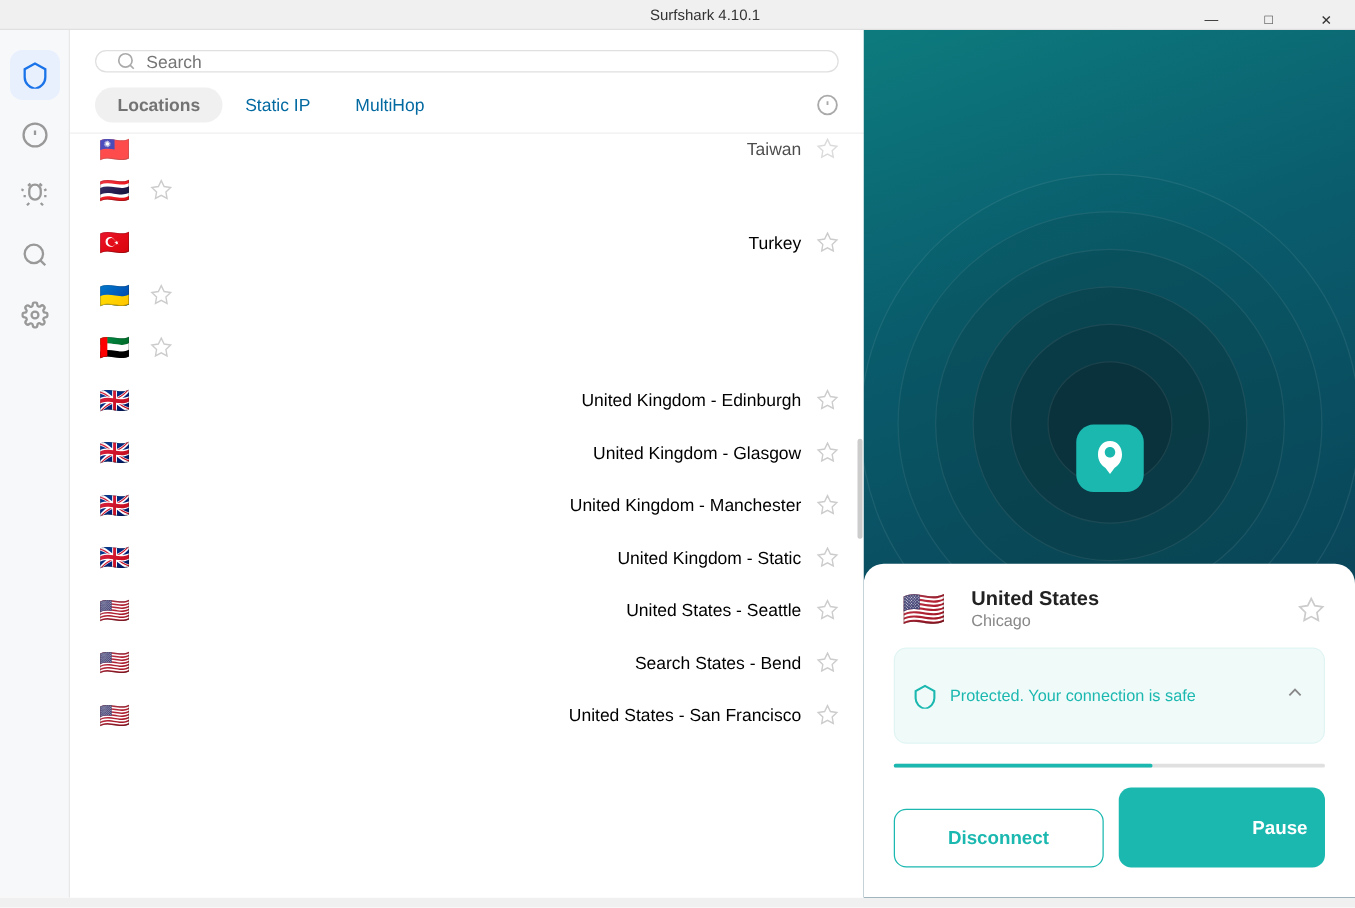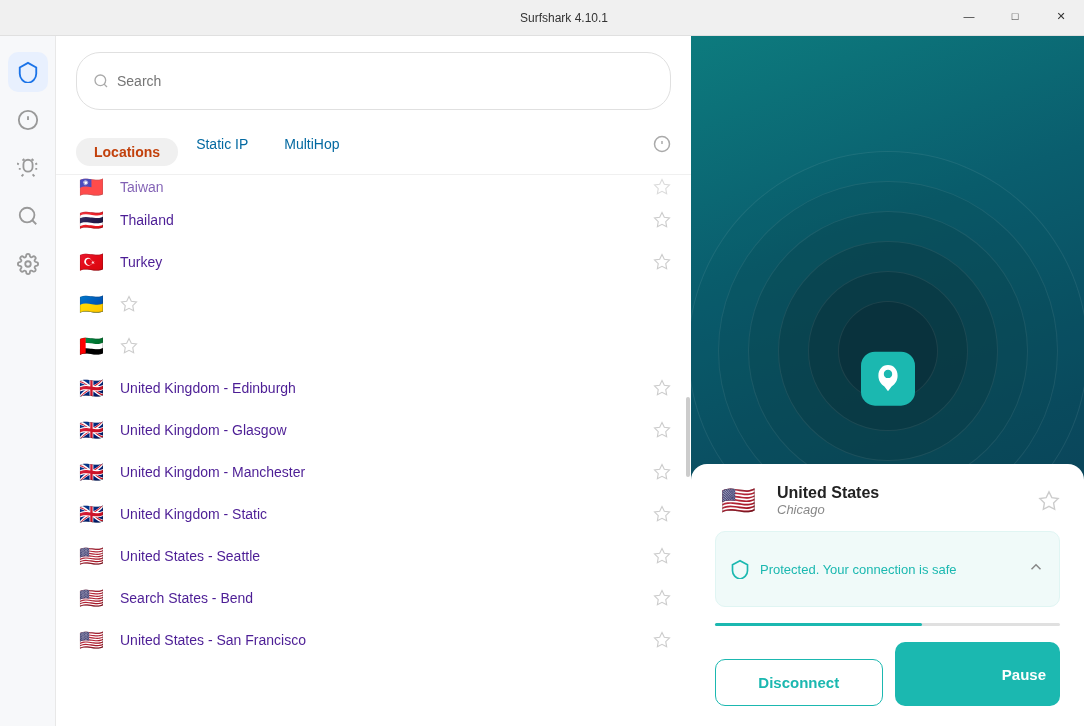--- a/index.html
+++ b/index.html
@@ -15,7 +15,7 @@
     
     .title-bar {
       width: 100%;
-      height: 36px;
+      height: 24px;
       background: #f0f0f0;
       display: flex;
       align-items: center;

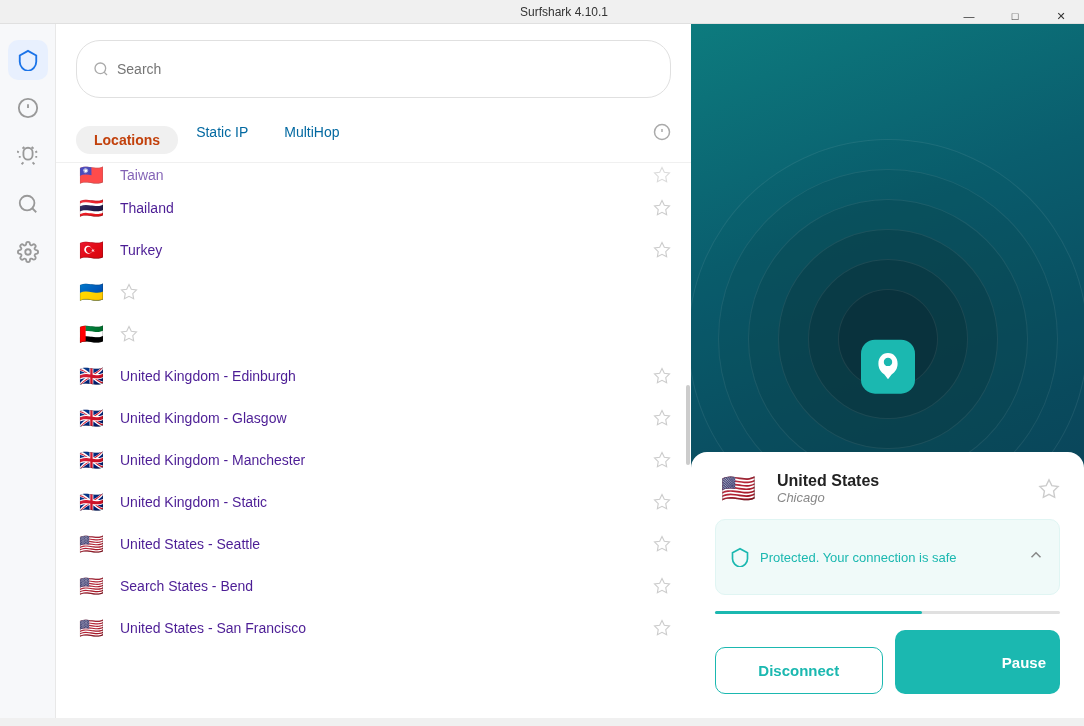--- a/index.html
+++ b/index.html
@@ -103,7 +103,7 @@
       align-items: center;
       border: 1.5px solid #e0e0e0;
       border-radius: 24px;
-      padding: 20px 16px;
+      padding: 0 16px;
       gap: 8px;
     }
     .search-input-wrap input {

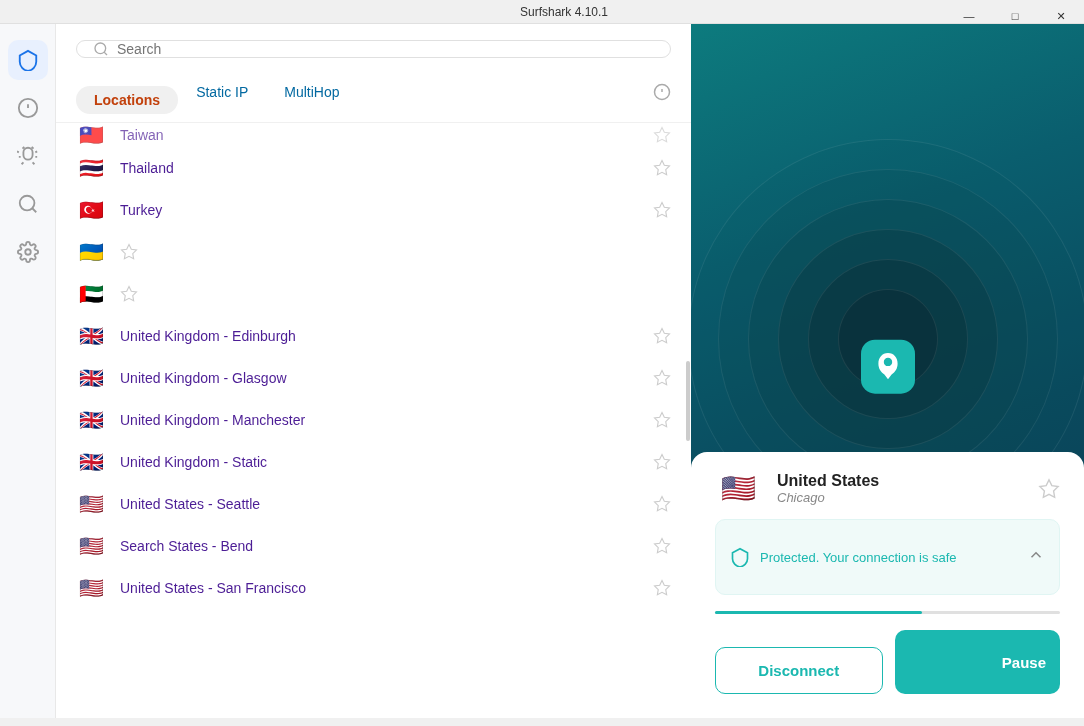--- a/index.html
+++ b/index.html
@@ -139,9 +139,8 @@
     }
     .tab-item.active {
       background: #f0f0f0;
-      color: #c2410c;
+      color: #737373;
       font-weight: 600;
-      margin-top: 16px;
     }
     .info-icon {
       margin-left: auto;

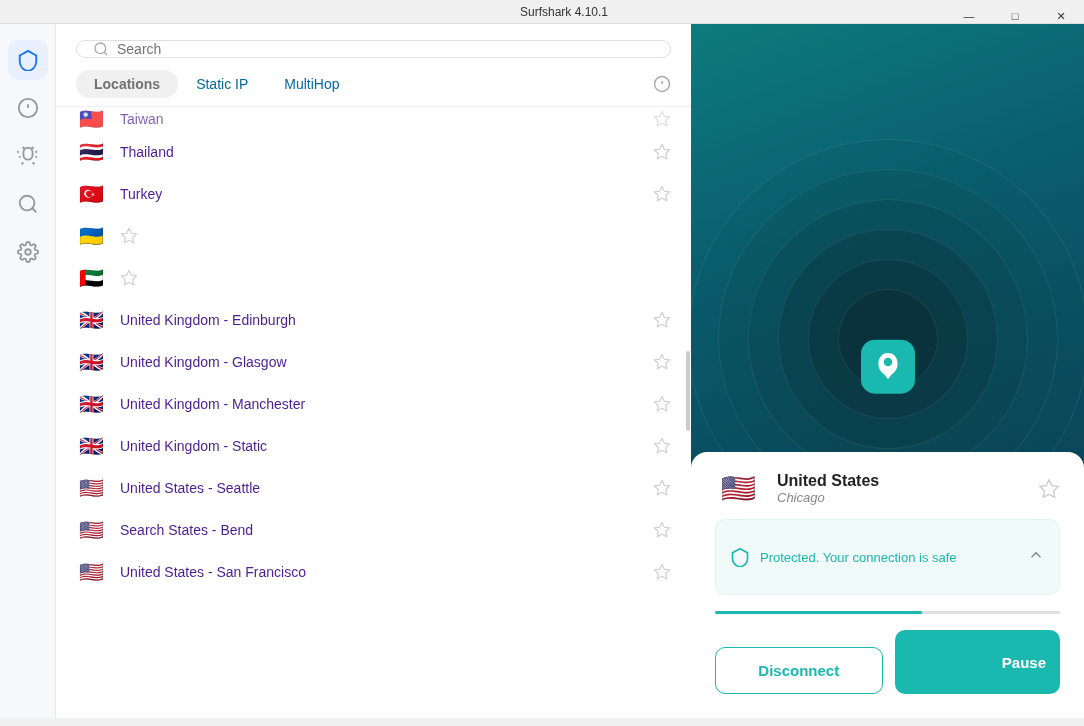--- a/index.html
+++ b/index.html
@@ -188,7 +188,8 @@
     .location-name {
       flex: 1;
       font-size: 14px;
-      color: #4c1d95;
+      color: #000000;
+      text-align: right;
     }
     .star-icon {
       color: #ccc;

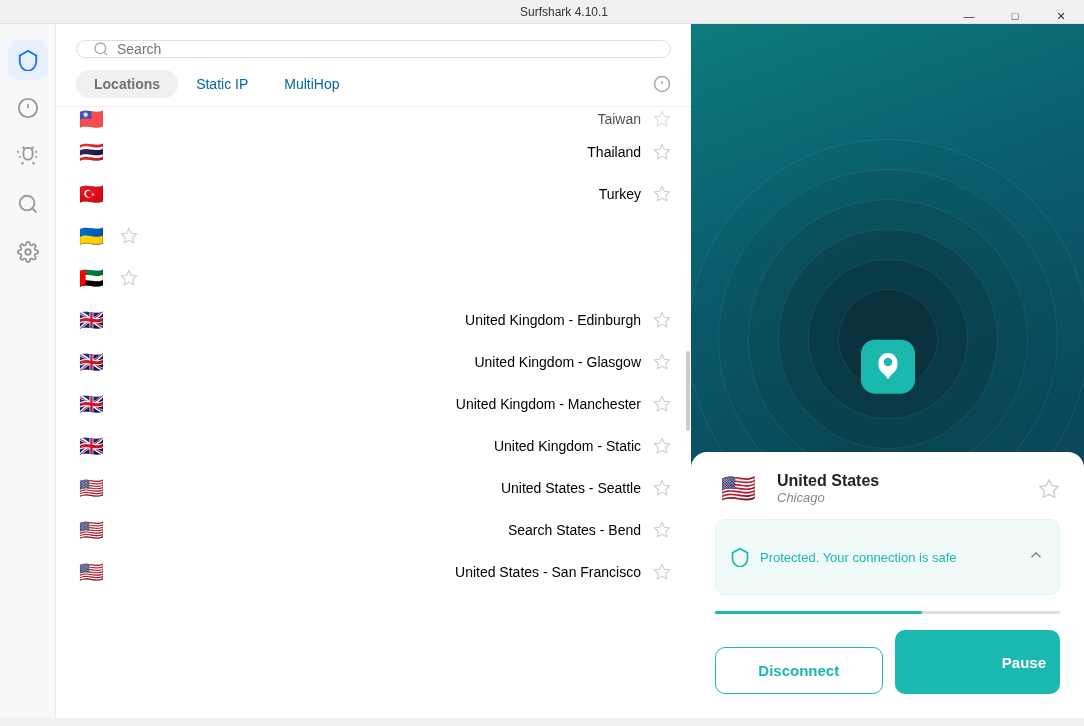--- a/index.html
+++ b/index.html
@@ -465,7 +465,6 @@
 
       <div class="location-item">
         <div class="flag-icon">🇹🇭</div>
-        <span class="location-name">Thailand</span>
         <svg class="star-icon" width="18" height="18" viewBox="0 0 24 24" fill="none" stroke="#ccc" stroke-width="1.5">
             <polygon points="12 2 15.09 8.26 22 9.27 17 14.14 18.18 21.02 12 17.77 5.82 21.02 7 14.14 2 9.27 8.91 8.26 12 2"></polygon>
           </svg>

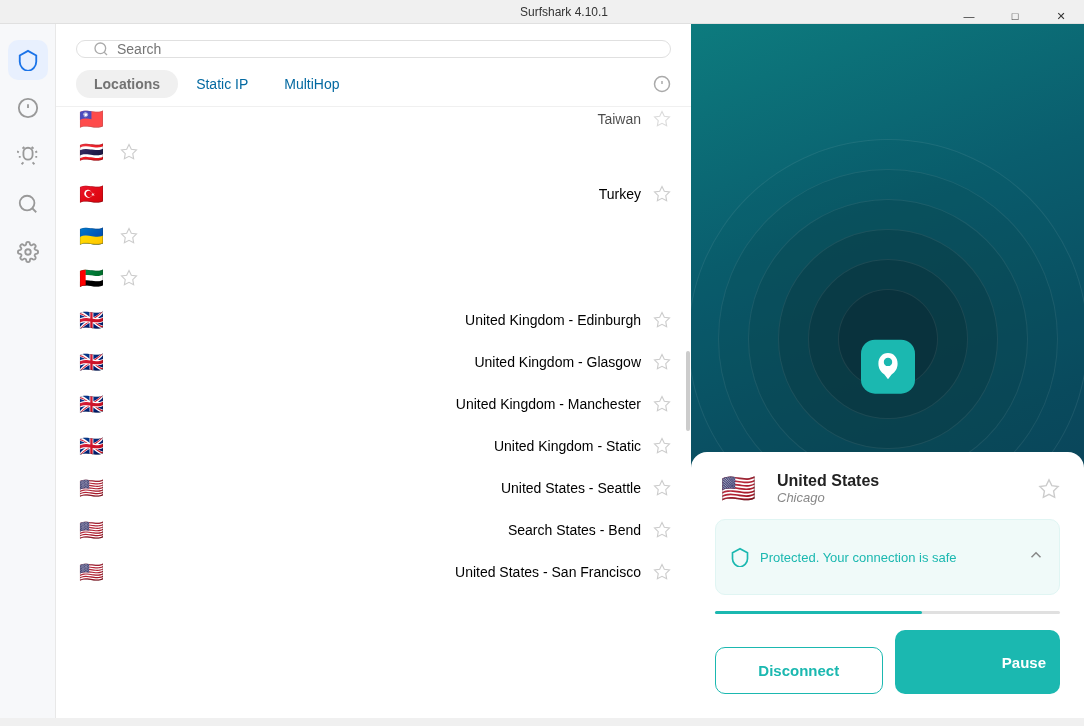--- a/index.html
+++ b/index.html
@@ -294,7 +294,6 @@
     .connected-city {
       font-size: 13px;
       color: #888;
-      font-style: italic;
     }
     .connected-star {
       color: #ccc;

